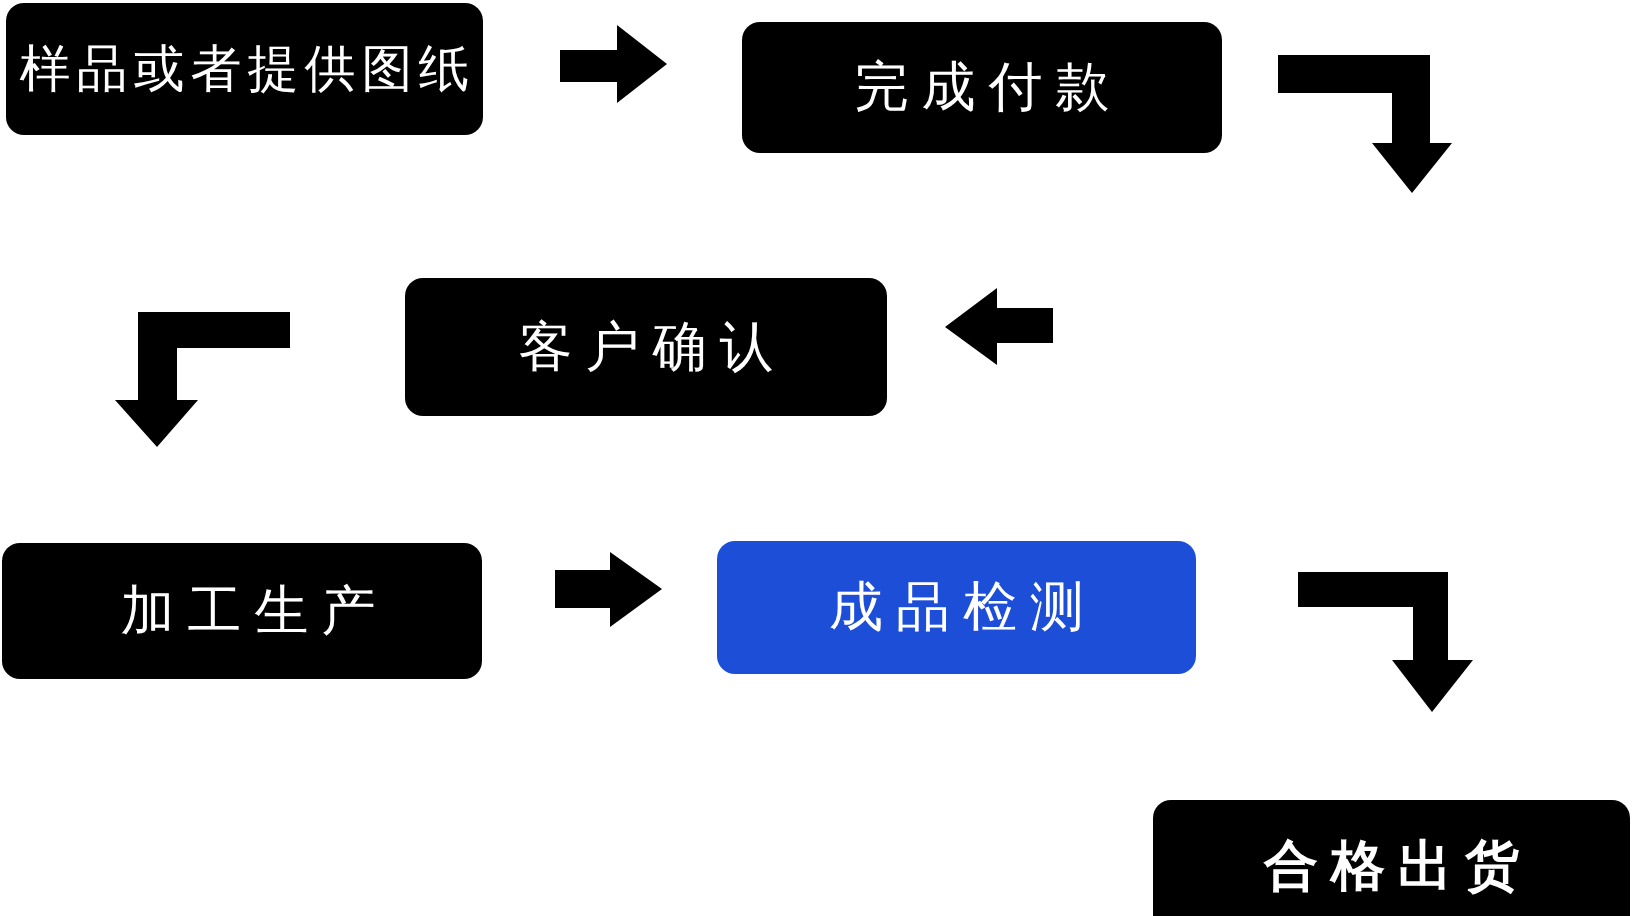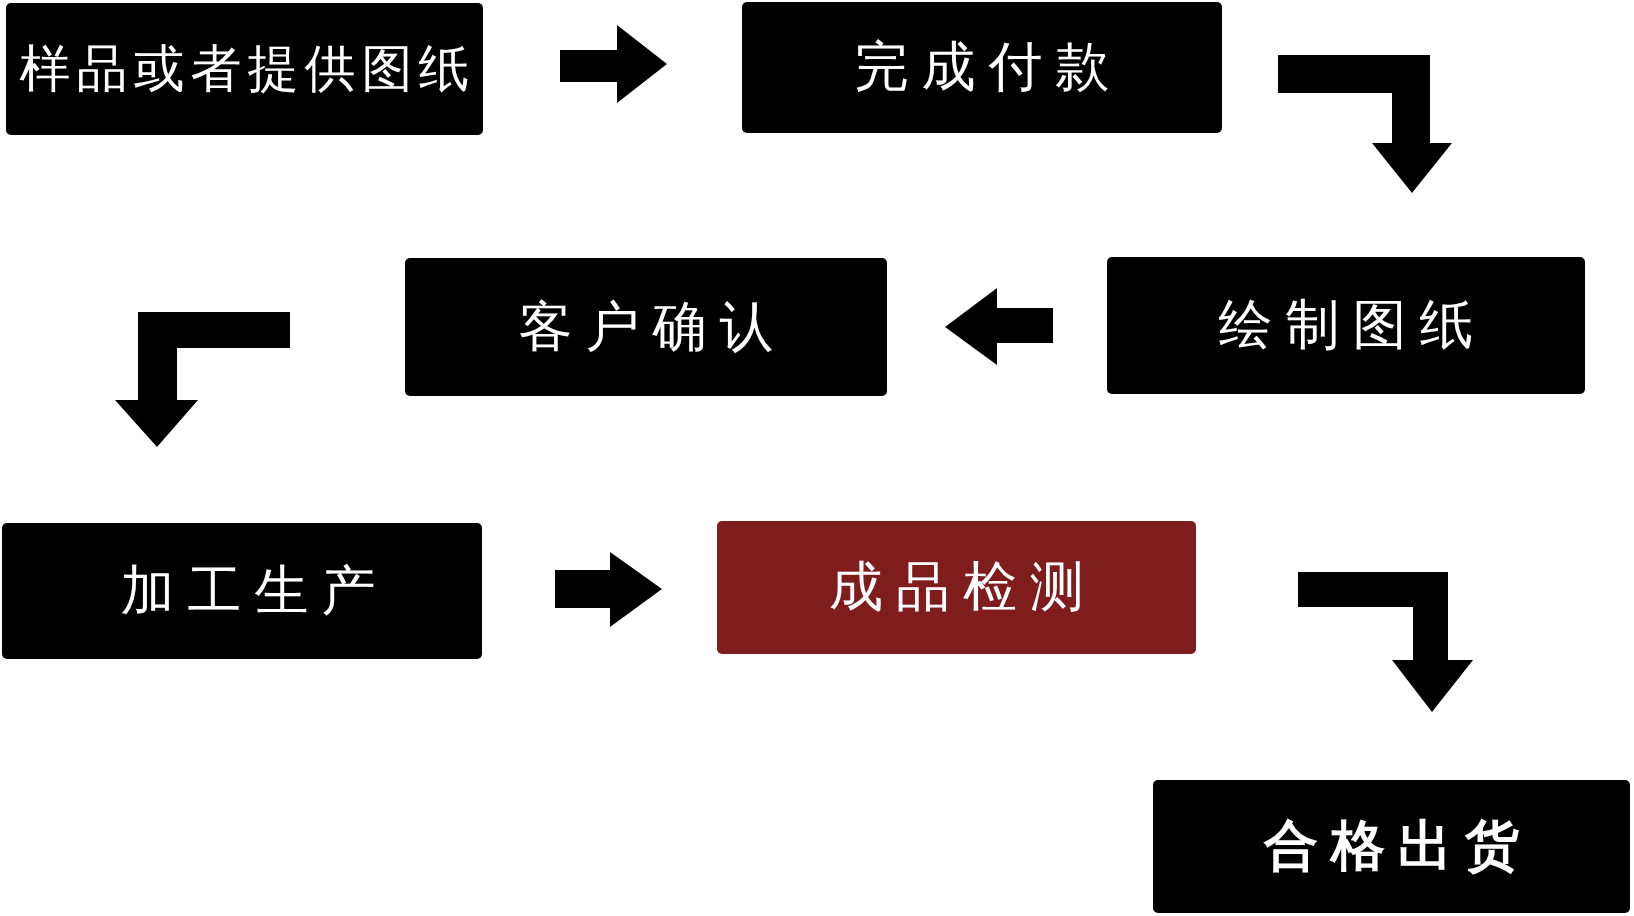--- a/index.html
+++ b/index.html
@@ -27,7 +27,7 @@
     position: absolute;
     background: #000000;
     color: #ffffff;
-    border-radius: 5px;
+    border-radius: 18px;
     display: flex;
     align-items: center;
     justify-content: center;

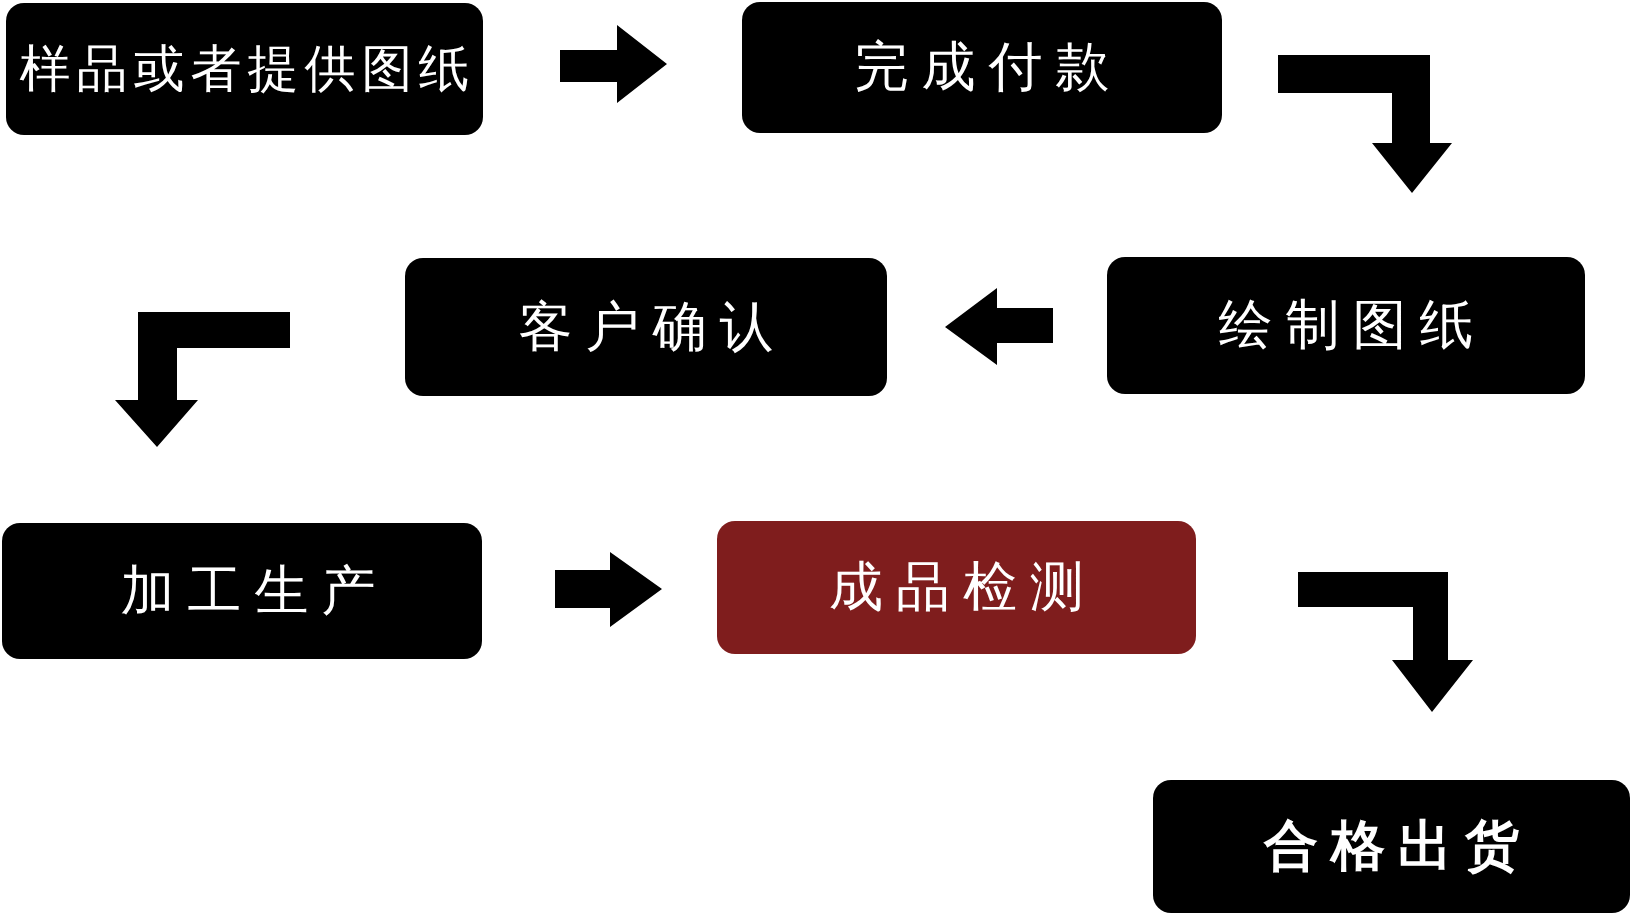--- a/index.html
+++ b/index.html
@@ -41,7 +41,7 @@
   .n-sample      { left: 6px;    top: 3px;   width: 477px; height: 132px; font-size: 51px; letter-spacing: 6px;  }
   .n-sample span { padding-left: 6px; }
   
-  .node-4      { font-size: 54px; letter-spacing: 13px; }
+  .node-4      { font-size: 54px; letter-spacing: 13px; margin-top: 20px; }
   .node-4 span { padding-left: 13px; }
   .n-payment    { left: 742px;  top: 2px;   width: 480px; height: 131px; }
   .n-drawing    { left: 1107px; top: 257px; width: 478px; height: 137px; }

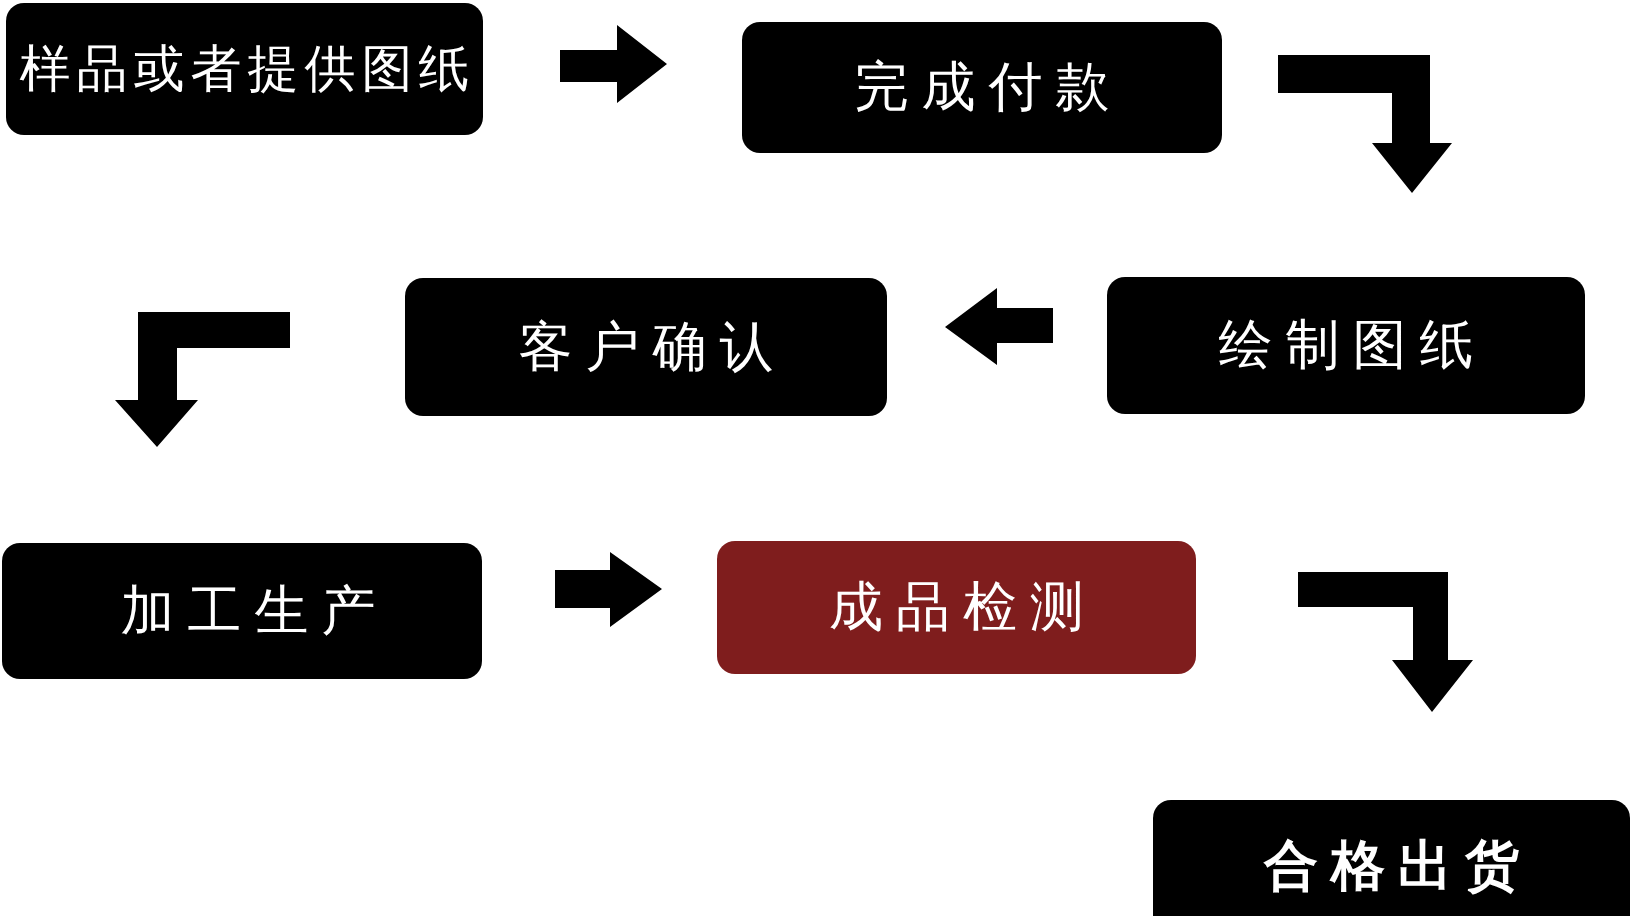--- a/index.html
+++ b/index.html
@@ -78,9 +78,6 @@
     <span>完成付款</span>
   </div>
 
-  <div class="node node-4 n-drawing" style="background: rgb(0, 0, 0); color: rgb(255, 255, 255);">
-    <span>绘制图纸</span>
-  </div>
 
   <div class="node node-4 n-confirm" style="background: rgb(0, 0, 0); color: rgb(255, 255, 255);">
     <span>客户确认</span>

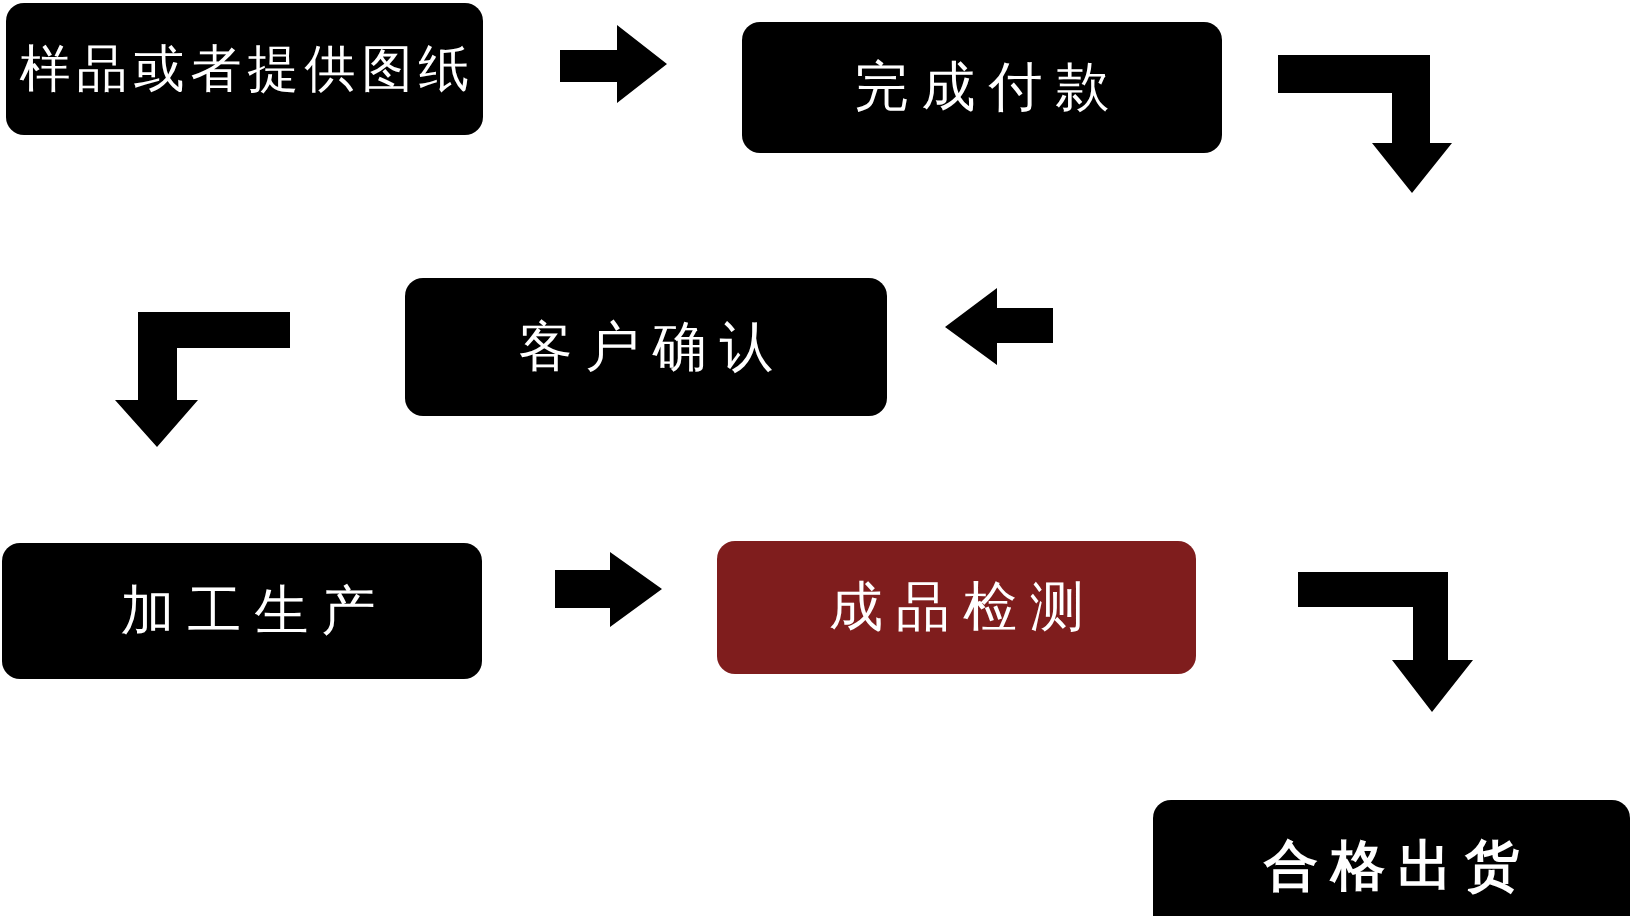--- a/index.html
+++ b/index.html
@@ -87,7 +87,7 @@
     <span>加工生产</span>
   </div>
 
-  <div class="node node-4 n-inspection" style="background: #7f1d1d; color: rgb(255, 255, 255);">
+  <div class="node node-4 n-inspection" style="background: #1d4ed8; color: rgb(255, 255, 255);">
     <span>成品检测</span>
   </div>
 

